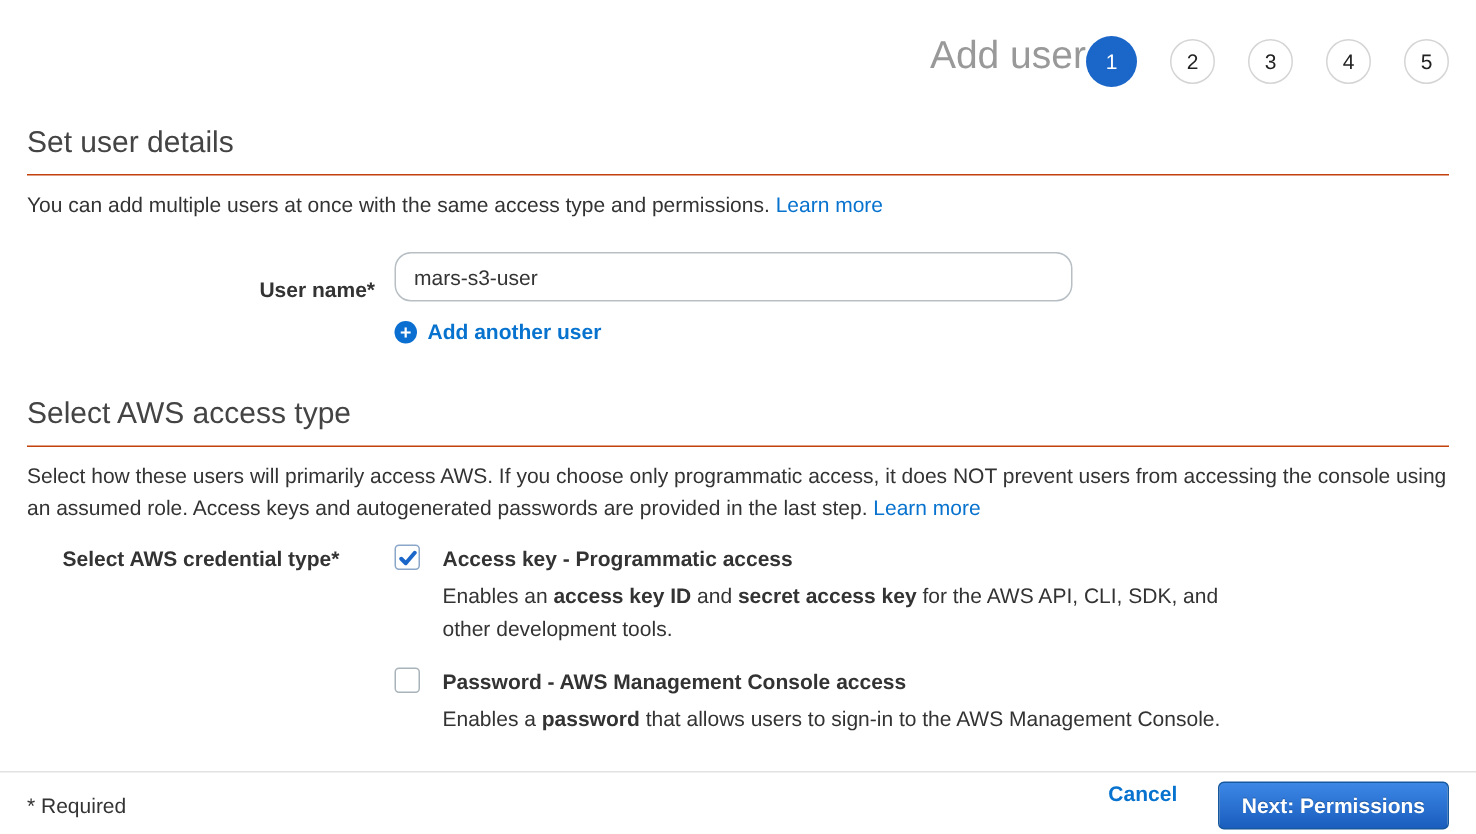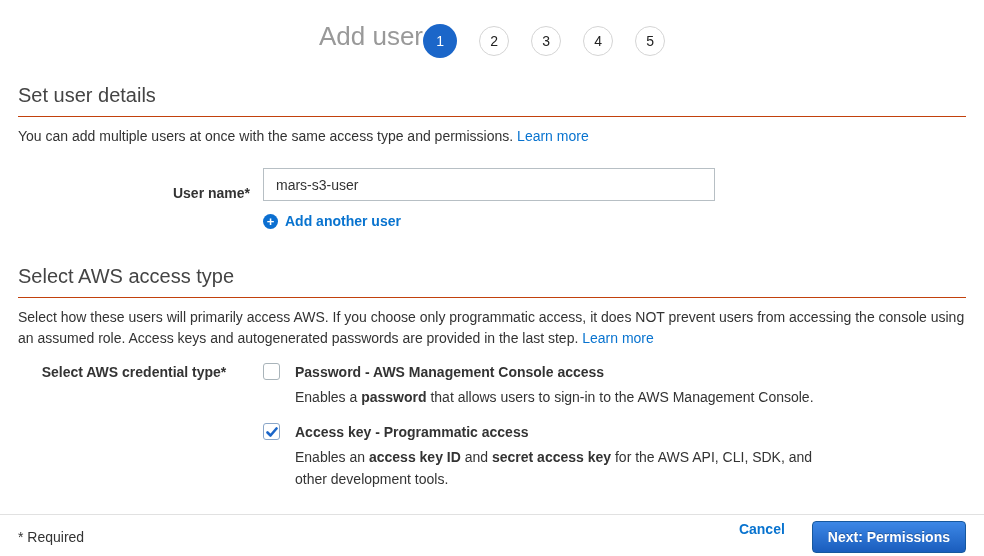--- a/index.html
+++ b/index.html
@@ -7,7 +7,7 @@
   body { font-family: "Liberation Sans", sans-serif; color: #333; font-size: 14px; }
 
   
-  .header { display: flex; justify-content: center; align-items: flex-start;
+  .header { display: flex; justify-content: flex-end; align-items: flex-start;
             padding: 18px 18px 0 18px; }
   .page-title { font-size: 26px; font-weight: 400; color: #999; line-height: 36px; }
   .steps { display: flex; align-items: center; gap: 22px; margin-top: 6px; margin-right: 0; }

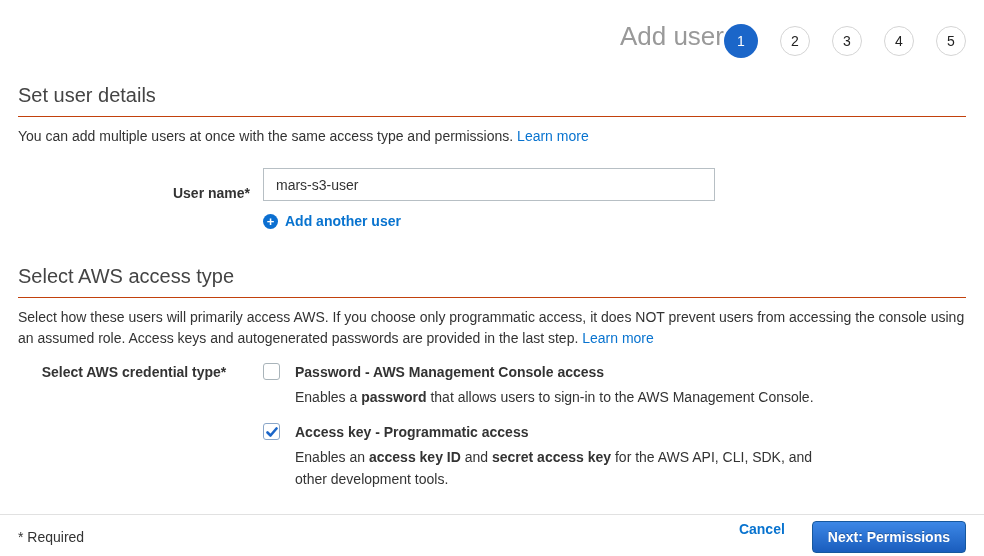--- a/index.html
+++ b/index.html
@@ -30,7 +30,7 @@
   .form-label { flex: 0 0 232px; text-align: right; font-weight: bold; color: #333;
                 padding-top: 7px; }
   .form-field { margin-left: 13px; }
-  .username-input { width: 452px; height: 33px; border: 1px solid #b7bfc4; border-radius: 0;
+  .username-input { width: 452px; height: 33px; border: 1px solid #b7bfc4; border-radius: 11px;
                     padding: 0 12px; font-size: 14px; color: #333;
                     font-family: "Liberation Sans", sans-serif; }
   .add-another { margin-top: 12px; padding-left: 263px; display: flex; align-items: center; }

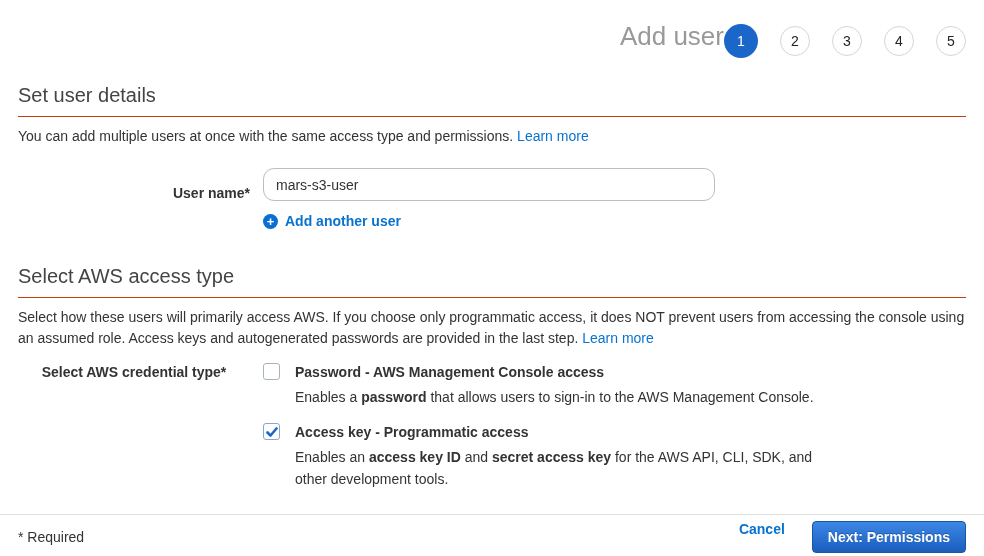--- a/index.html
+++ b/index.html
@@ -106,14 +106,6 @@
   <div class="options">
 
     <div class="option">
-      <span class="checkbox"></span>
-      <div class="option-body">
-        <div class="option-title">Password - AWS Management Console access</div>
-        <div class="option-desc"><span>Enables a </span><b>password</b><span> that allows users to sign-in to the AWS Management Console.</span></div>
-      </div>
-    </div>
-
-    <div class="option">
       <span class="checkbox checked">
         <svg width="12" height="12" viewBox="0 0 12 12">
           <polyline points="1.5,6.5 4.5,9.5 10.5,2.5" fill="none" stroke="#1b66c9" stroke-width="2.6" stroke-linecap="round" stroke-linejoin="round"></polyline>
@@ -122,6 +114,14 @@
       <div class="option-body">
         <div class="option-title">Access key - Programmatic access</div>
         <div class="option-desc"><span>Enables an </span><b>access key ID</b><span> and </span><b>secret access key</b><span> for the AWS API, CLI, SDK, and other development tools.</span></div>
+      </div>
+    </div>
+
+    <div class="option">
+      <span class="checkbox"></span>
+      <div class="option-body">
+        <div class="option-title">Password - AWS Management Console access</div>
+        <div class="option-desc"><span>Enables a </span><b>password</b><span> that allows users to sign-in to the AWS Management Console.</span></div>
       </div>
     </div>
 

